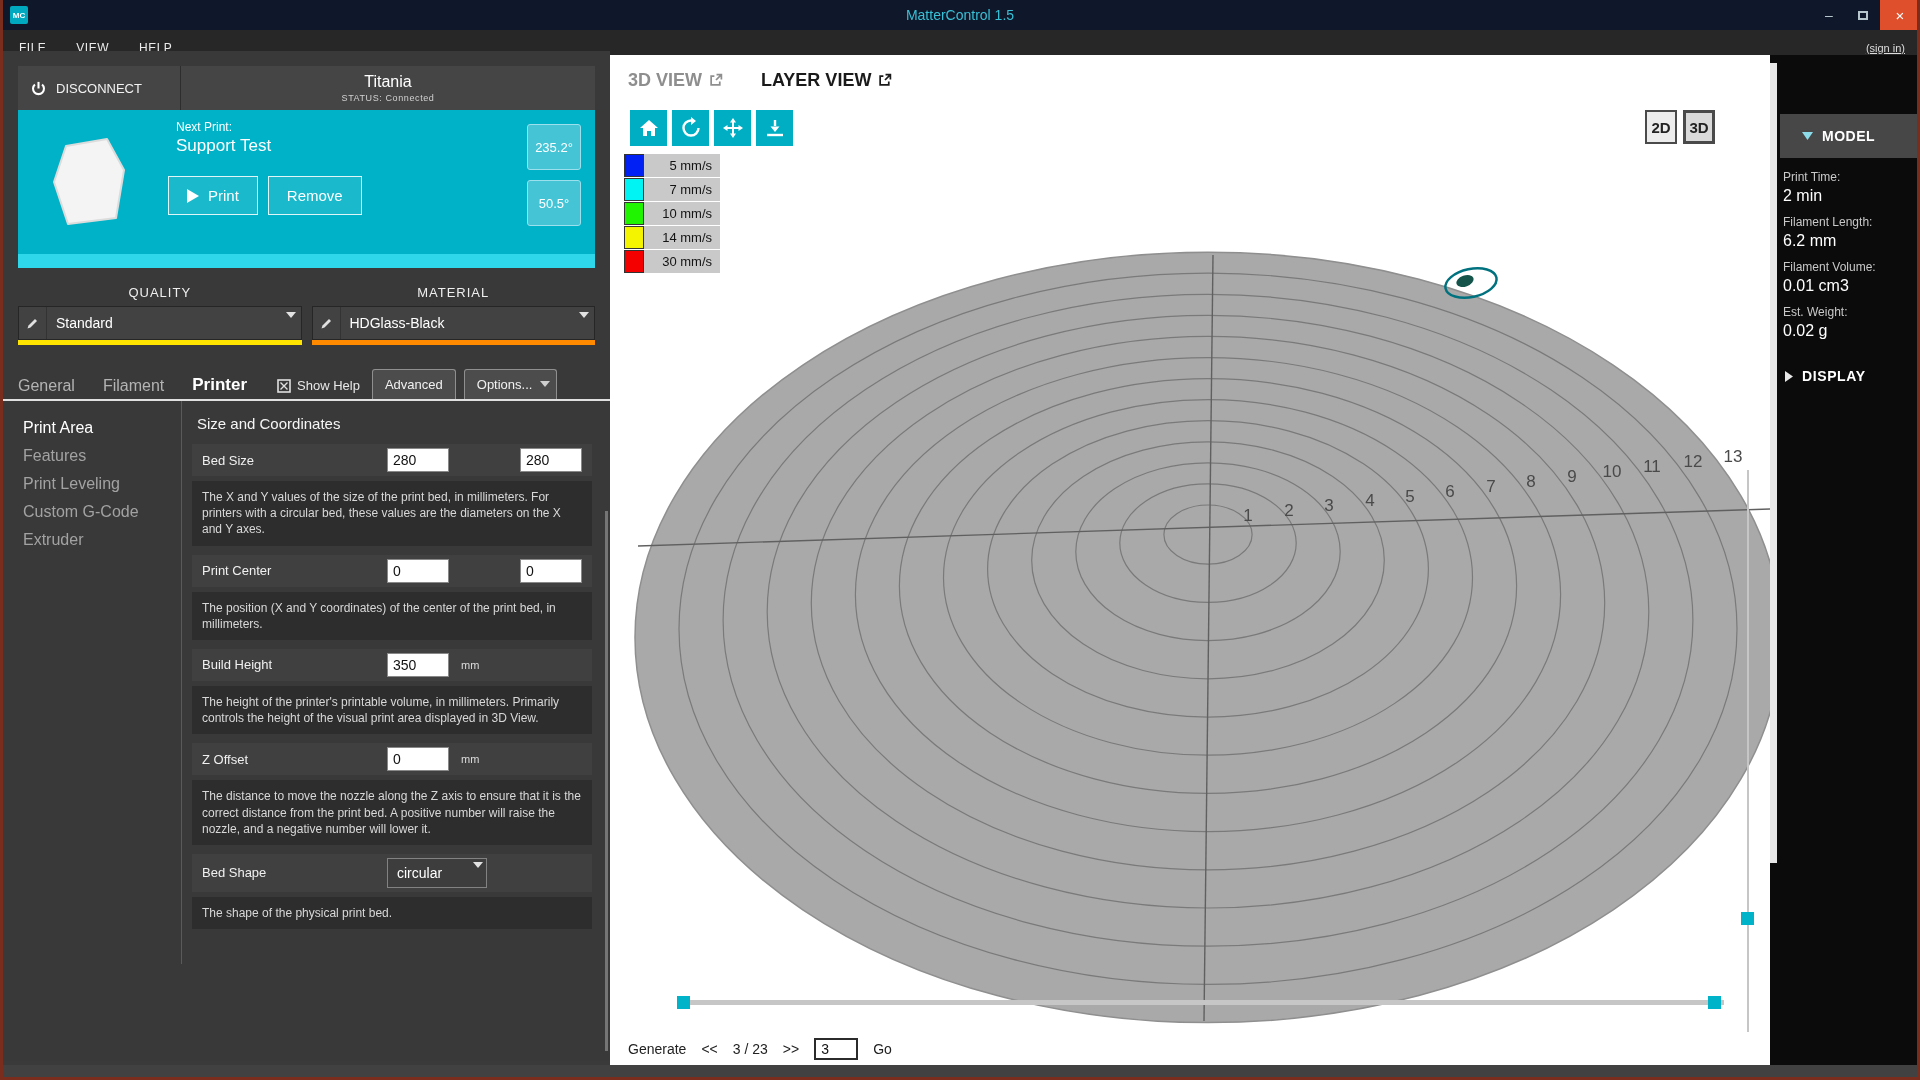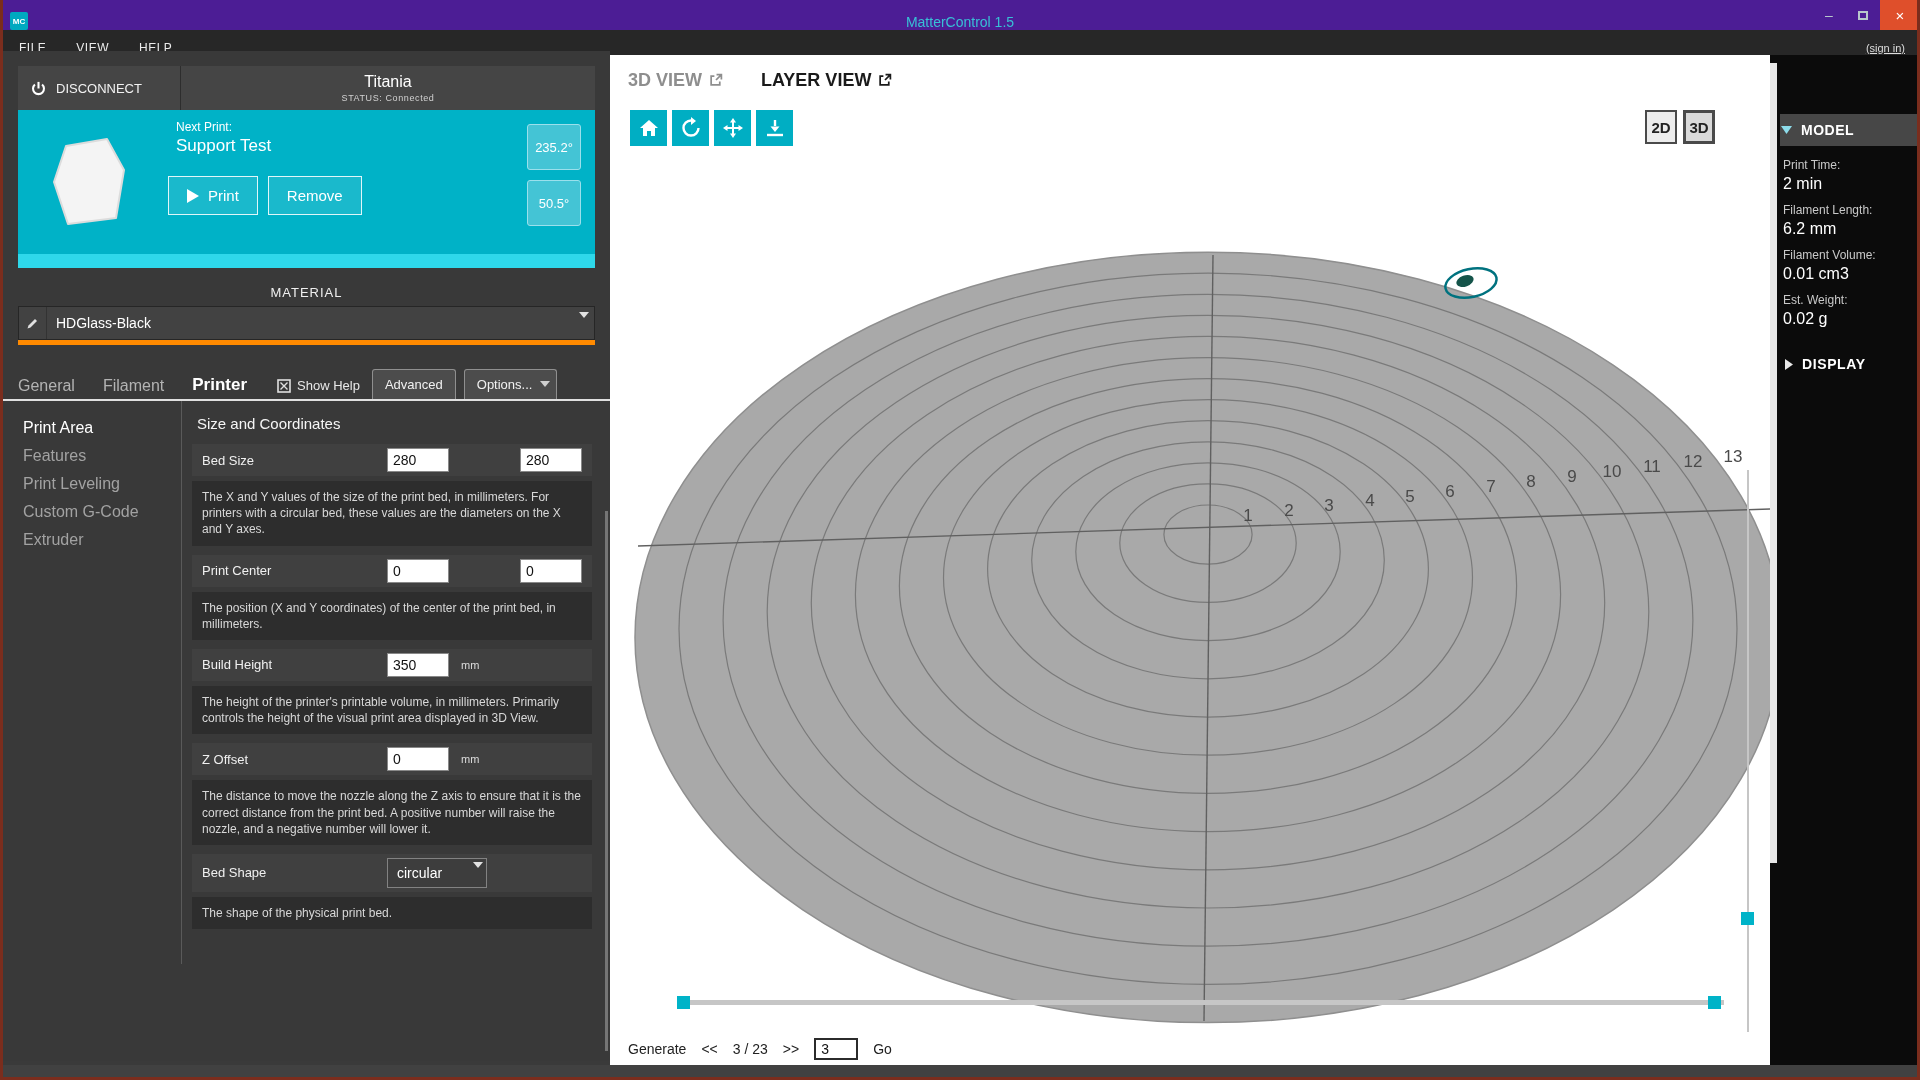--- a/index.html
+++ b/index.html
@@ -11,7 +11,7 @@
   .edge-left,.edge-right { position:absolute; top:0; bottom:0; width:3px; background:#7b2d1d; z-index:60; }
   .edge-left{left:0;} .edge-right{right:0;}
   .edge-bottom { position:absolute; left:0; right:0; bottom:0; height:3px; background:#7b2d1d; z-index:60; }
-  .titlebar { position:absolute; left:0; top:0; width:1920px; height:30px; background:#4c1d95; display:flex; align-items:flex-end; }
+  .titlebar { position:absolute; left:0; top:0; width:1920px; height:30px; background:#0f172a; display:flex; align-items:center; }
   .app-icon { width:18px; height:18px; background:#00a9c0; border-radius:2px; margin-left:10px; z-index:2;
               font-size:8px; font-weight:bold; display:flex; align-items:center; justify-content:center; }
   .title-text { position:absolute; left:0; right:0; text-align:center; color:#38c0d6; font-size:14px; }

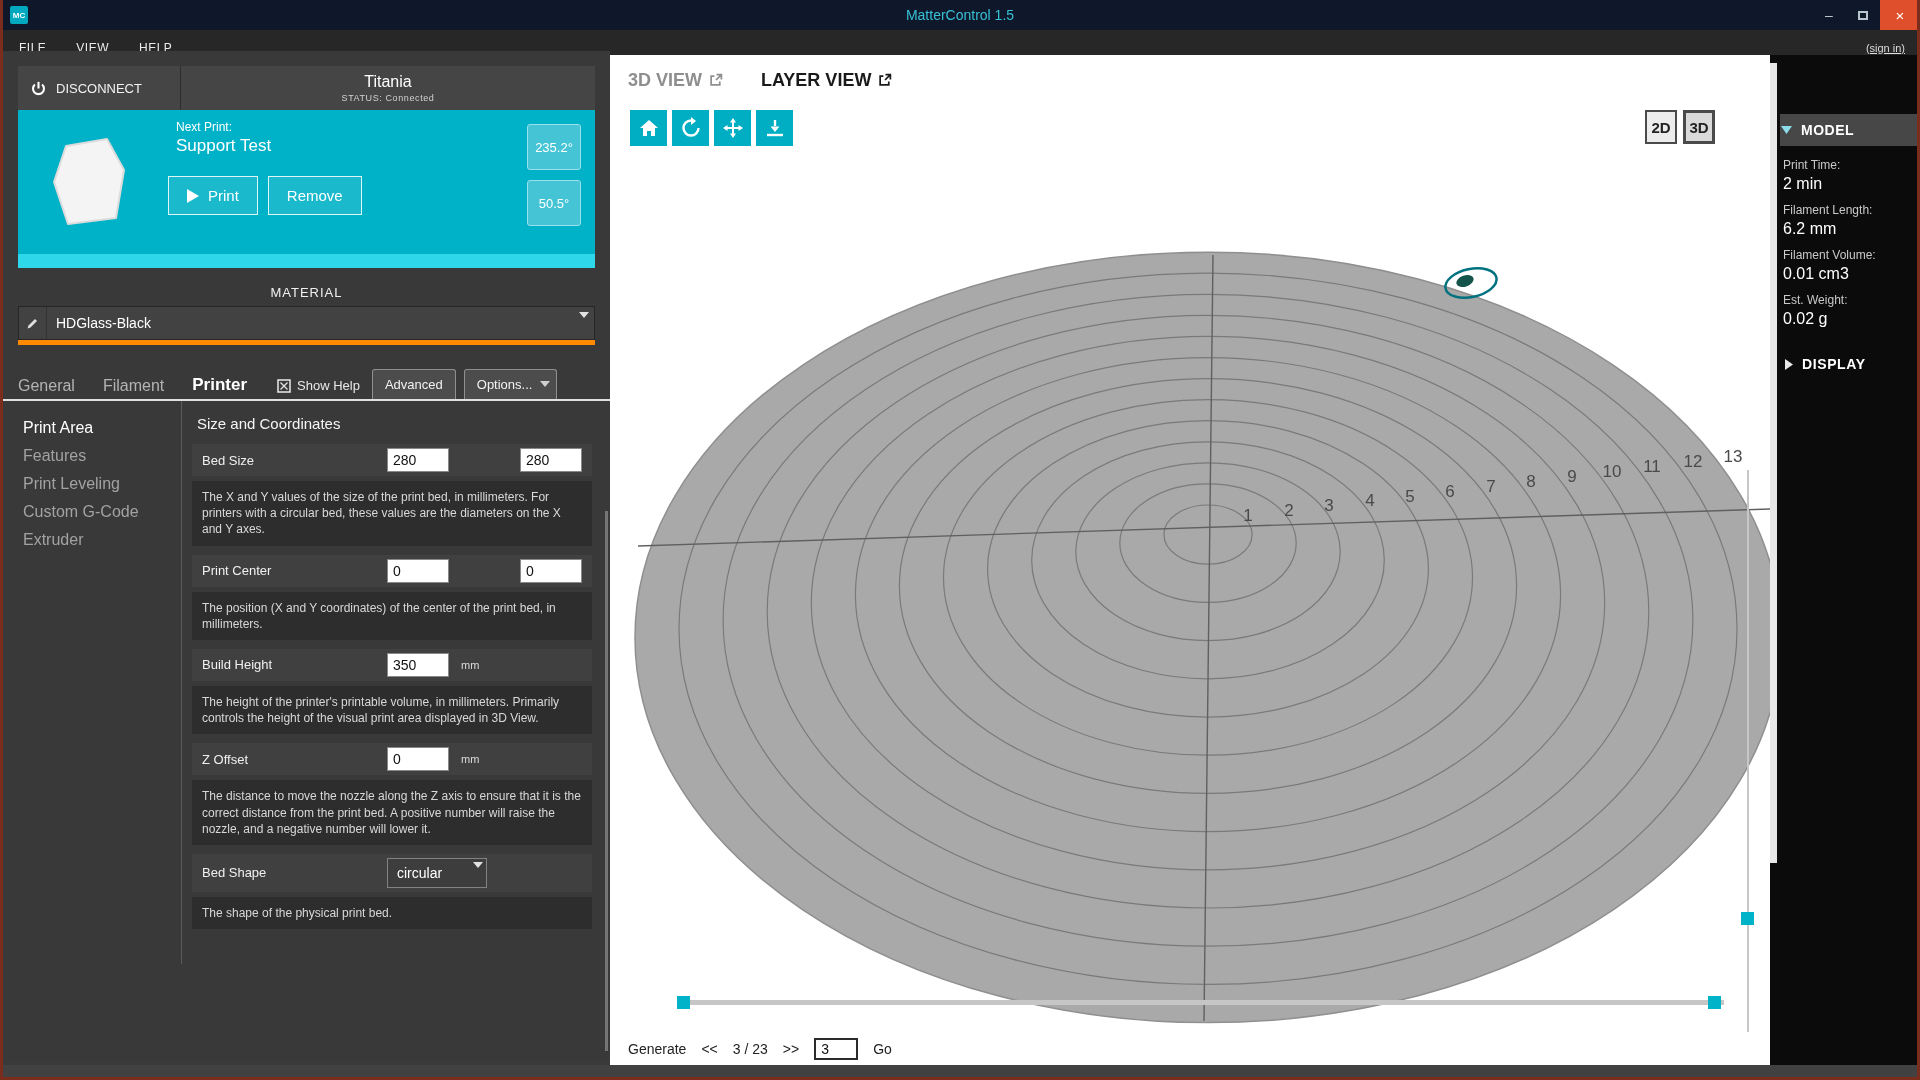--- a/index.html
+++ b/index.html
@@ -124,8 +124,8 @@
   
   .right-panel { position:absolute; left:1770px; top:55px; width:147px; height:1010px; background:#0b0b0b; }
   .rp-scroll { position:absolute; left:0; top:8px; width:7px; height:800px; background:#e8e8e8; }
-  .model-bar { margin:59px 0 0 10px; height:32px; background:#474747; display:flex; align-items:center; gap:9px;
-               padding-left:1px; font-size:14px; font-weight:bold; letter-spacing:.5px; }
+  .model-bar { margin:59px 0 0 10px; height:44px; background:#474747; display:flex; align-items:center; gap:9px;
+               padding-left:22px; font-size:14px; font-weight:bold; letter-spacing:.5px; }
   .rp-stats { padding-left:13px; margin-top:12px; }
   .stat-label { font-size:12px; color:#c9c9c9; margin-top:10px; }
   .stat-value { font-size:16px; color:#fff; margin-top:3px; }

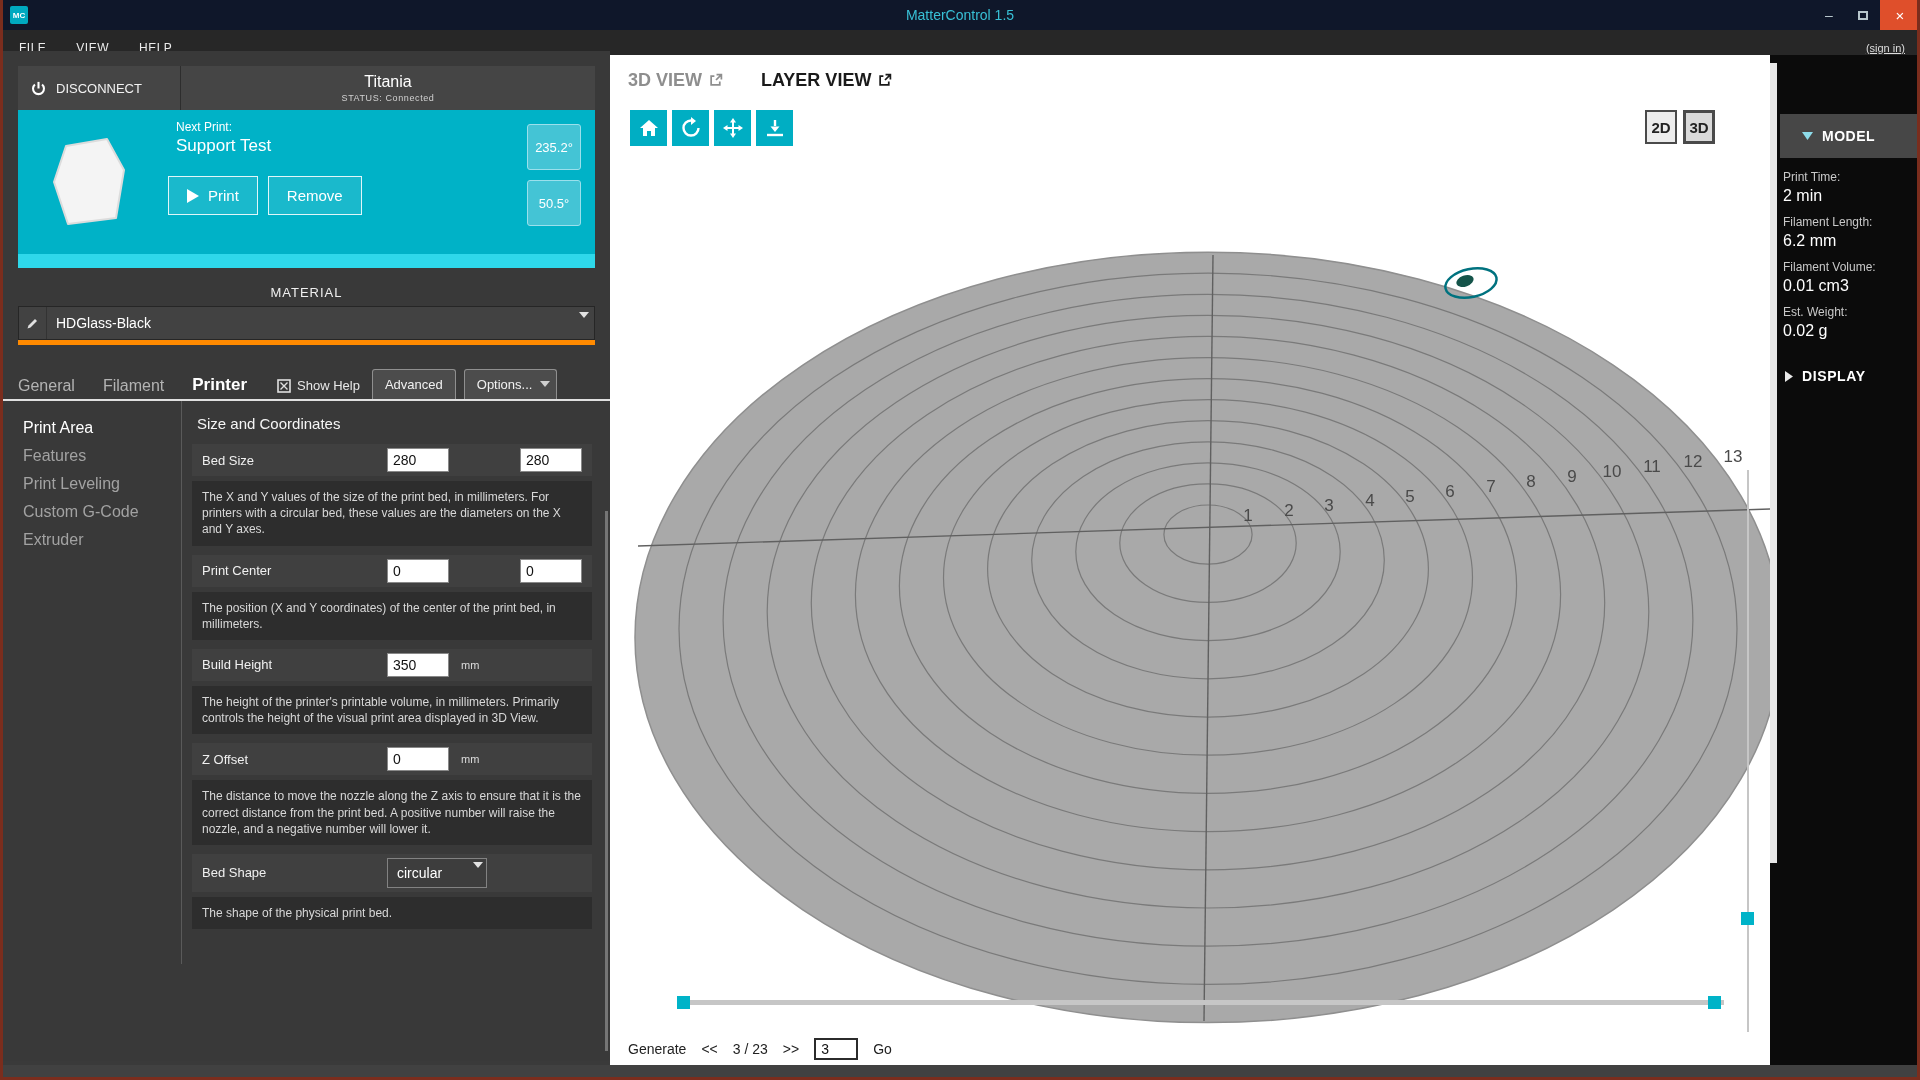--- a/index.html
+++ b/index.html
@@ -382,6 +382,28 @@
       <div class="dim-btn active">3D</div>
     </div>
 
+    <div class="legend">
+      <div class="legend-row">
+        <span class="legend-swatch" style="background-color: rgb(0, 32, 244);"></span>
+        <span class="legend-label">5 mm/s</span>
+      </div>
+      <div class="legend-row">
+        <span class="legend-swatch" style="background-color: rgb(0, 244, 244);"></span>
+        <span class="legend-label">7 mm/s</span>
+      </div>
+      <div class="legend-row">
+        <span class="legend-swatch" style="background-color: rgb(32, 244, 0);"></span>
+        <span class="legend-label">10 mm/s</span>
+      </div>
+      <div class="legend-row">
+        <span class="legend-swatch" style="background-color: rgb(244, 244, 0);"></span>
+        <span class="legend-label">14 mm/s</span>
+      </div>
+      <div class="legend-row">
+        <span class="legend-swatch" style="background-color: rgb(244, 0, 0);"></span>
+        <span class="legend-label">30 mm/s</span>
+      </div>
+    </div>
 
     <div class="h-slider-track"></div>
     <div class="h-handle left"></div>

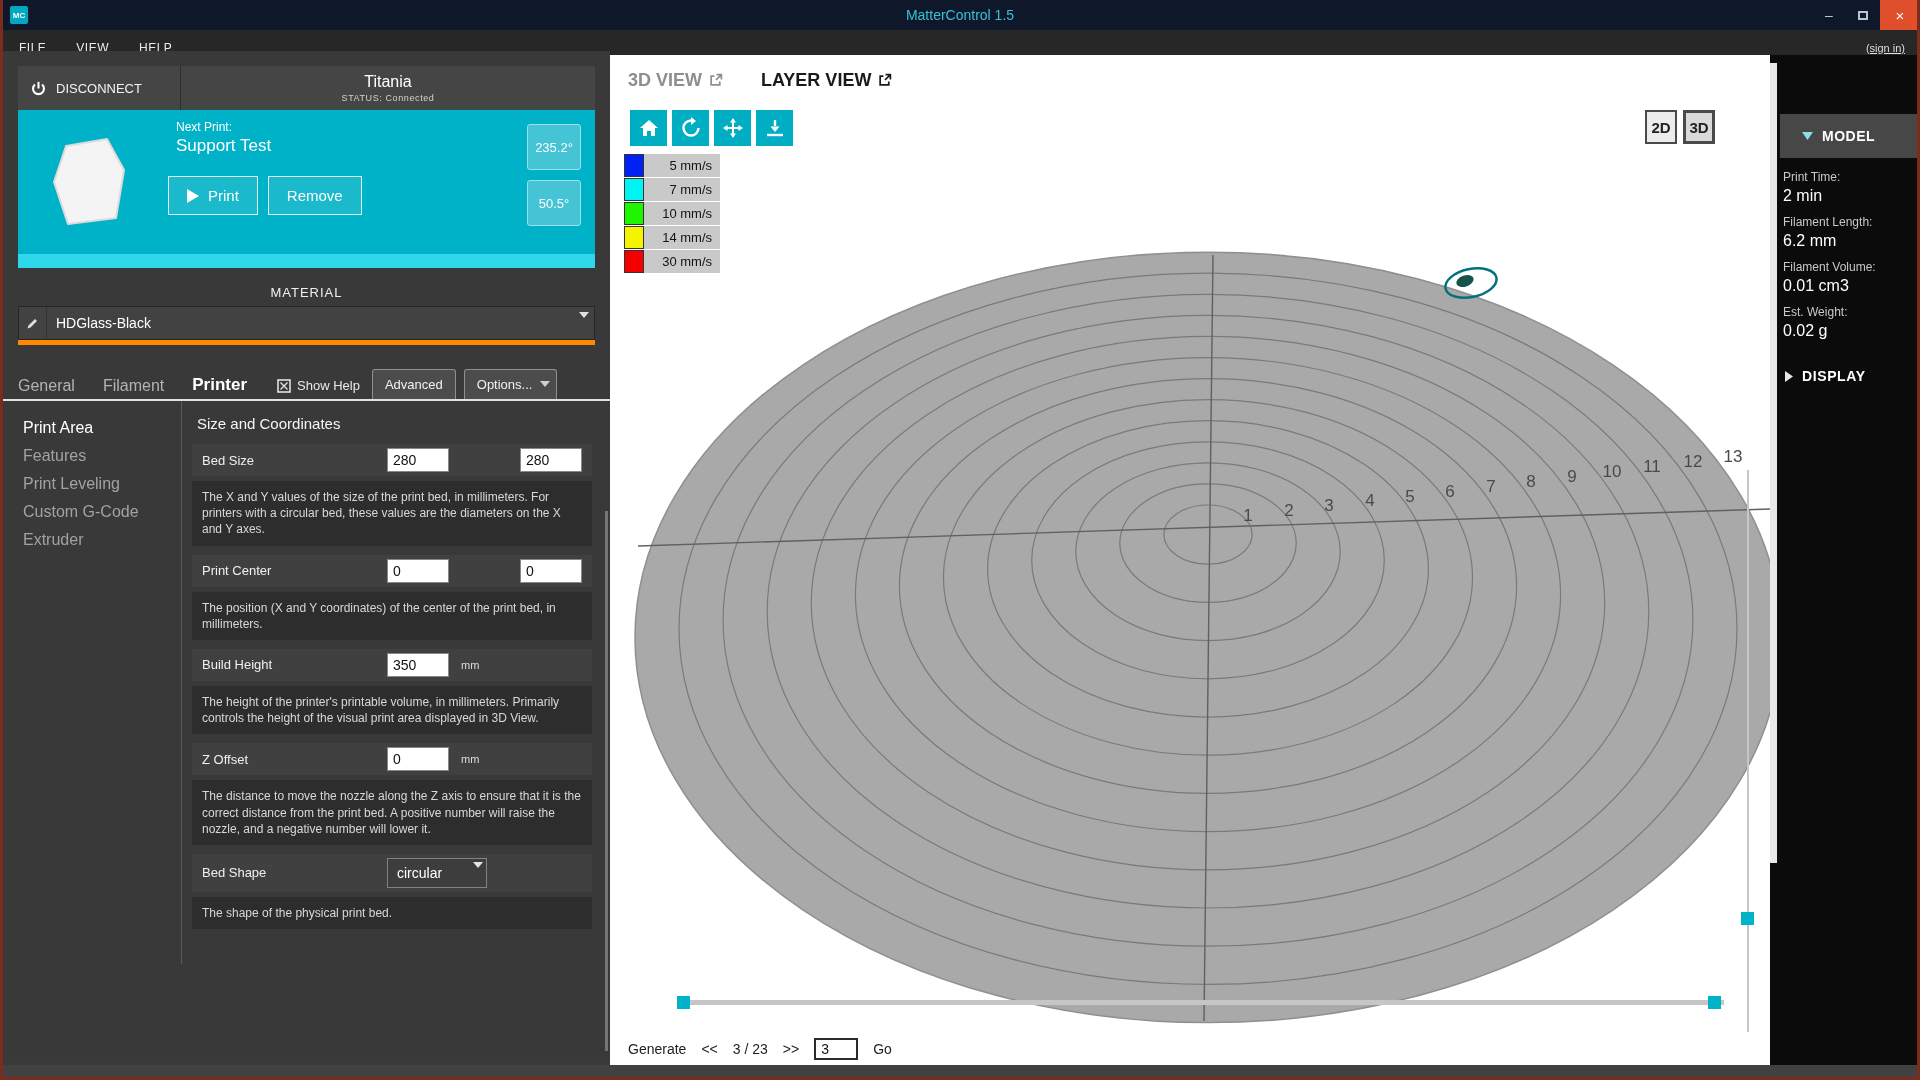--- a/index.html
+++ b/index.html
@@ -202,6 +202,19 @@
 
 
   <div class="presets">
+    <div class="preset-col">
+      <div class="preset-head">QUALITY</div>
+      <div class="preset-select">
+        <span class="pencil-btn">
+          <svg width="13" height="13" viewBox="0 0 13 13">
+            <polygon points="1.5,11.5 2.5,8.5 9,2 11,4 4.5,10.5" fill="#e0e0e0"></polygon>
+          </svg>
+        </span>
+        <span class="preset-value">Standard</span>
+        <span class="caret preset-caret"></span>
+      </div>
+      <div class="preset-underline" style="background-color: rgb(255, 228, 0);"></div>
+    </div>
     <div class="preset-col">
       <div class="preset-head">MATERIAL</div>
       <div class="preset-select">

